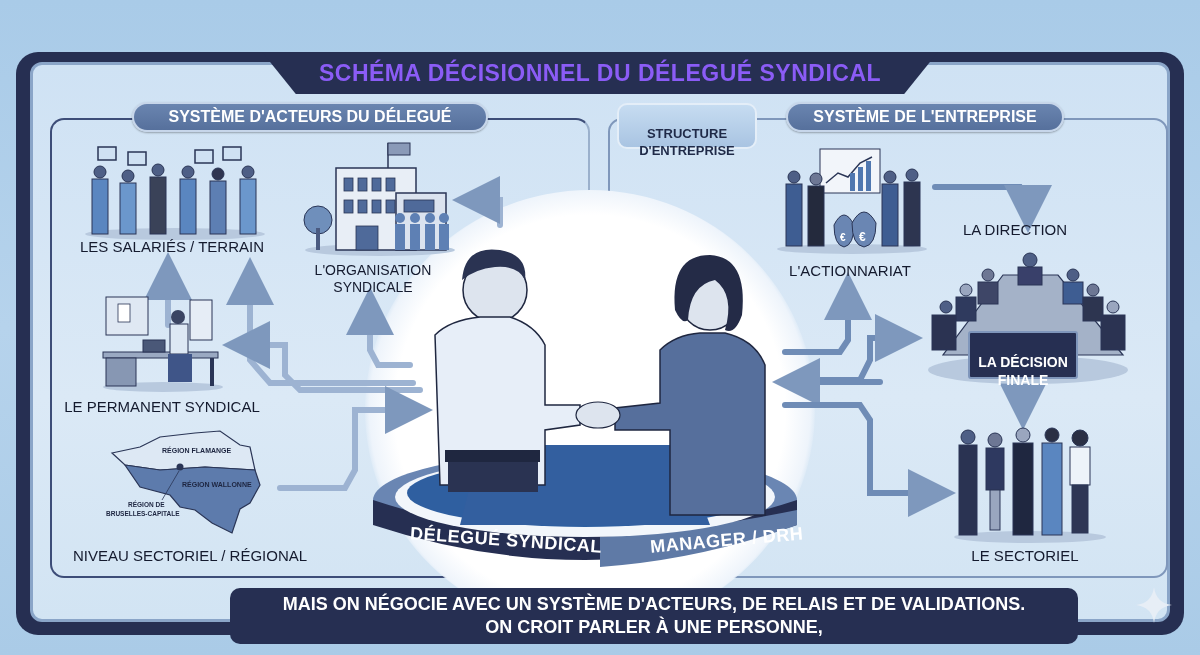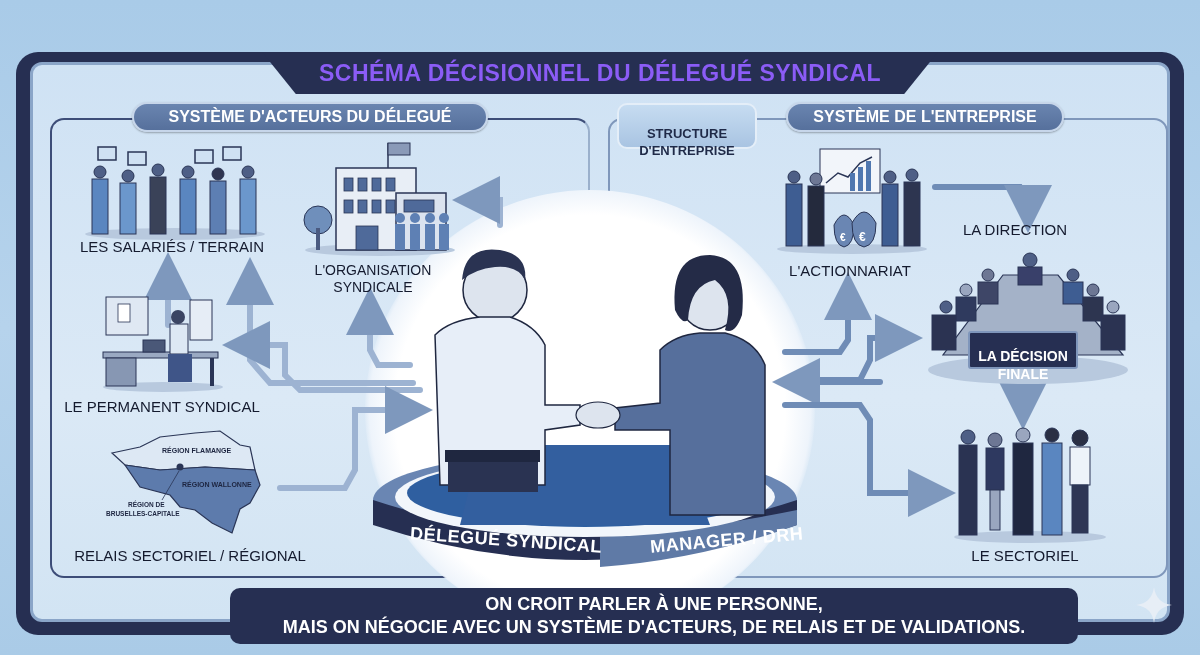--- a/index.html
+++ b/index.html
@@ -249,7 +249,7 @@
       <rect x="183" y="70" width="24" height="35" fill="#2b3352"></rect>
   </g>
 </svg>
-<div style="position:absolute;left:968px;top:331px;width:110px;height:38px;background:#262f52;border:2px solid #7f96bb;border-radius:3px;color:#fff;font-weight:bold;font-size:14px;text-align:center;line-height:18px;padding-top:14px;">
+<div style="position:absolute;left:968px;top:331px;width:110px;height:48px;background:#262f52;border:2px solid #7f96bb;border-radius:3px;color:#fff;font-weight:bold;font-size:14px;text-align:center;line-height:18px;padding-top:20px;">
   <div>LA DÉCISION</div>
   <div>FINALE</div>
 </div>

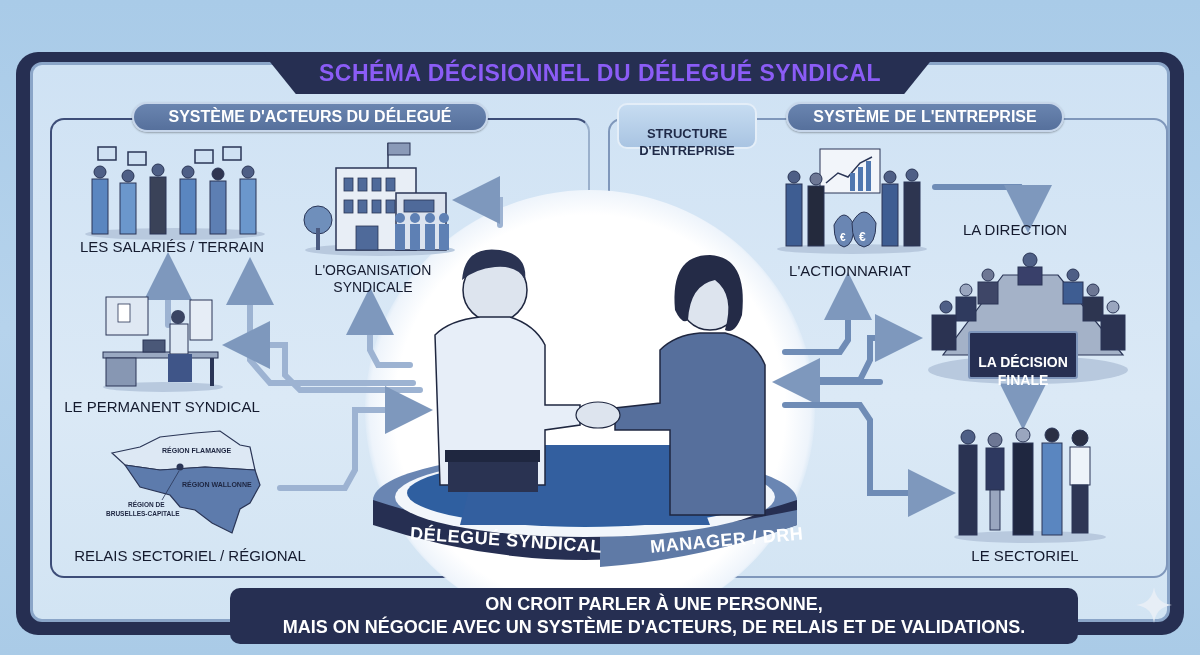--- a/index.html
+++ b/index.html
@@ -197,7 +197,7 @@
   <text x="28" y="82" font-family="Liberation Sans, sans-serif" font-size="6.5" font-weight="bold" fill="#1d2540">RÉGION DE</text>
   <text x="6" y="91" font-family="Liberation Sans, sans-serif" font-size="6.5" font-weight="bold" fill="#1d2540">BRUSELLES-CAPITALE</text>
 </svg>
-<div class="label" style="left:70px;top:547px;width:240px;font-size:15px">RELAIS SECTORIEL / RÉGIONAL</div>
+<div class="label" style="left:70px;top:547px;width:240px;font-size:15px">NIVEAU SECTORIEL / RÉGIONAL</div>
 
 <svg class="illus" style="left:772px;top:145px" width="160" height="110">
   <ellipse cx="80" cy="104" rx="75" ry="5" fill="#b8c9de"></ellipse>

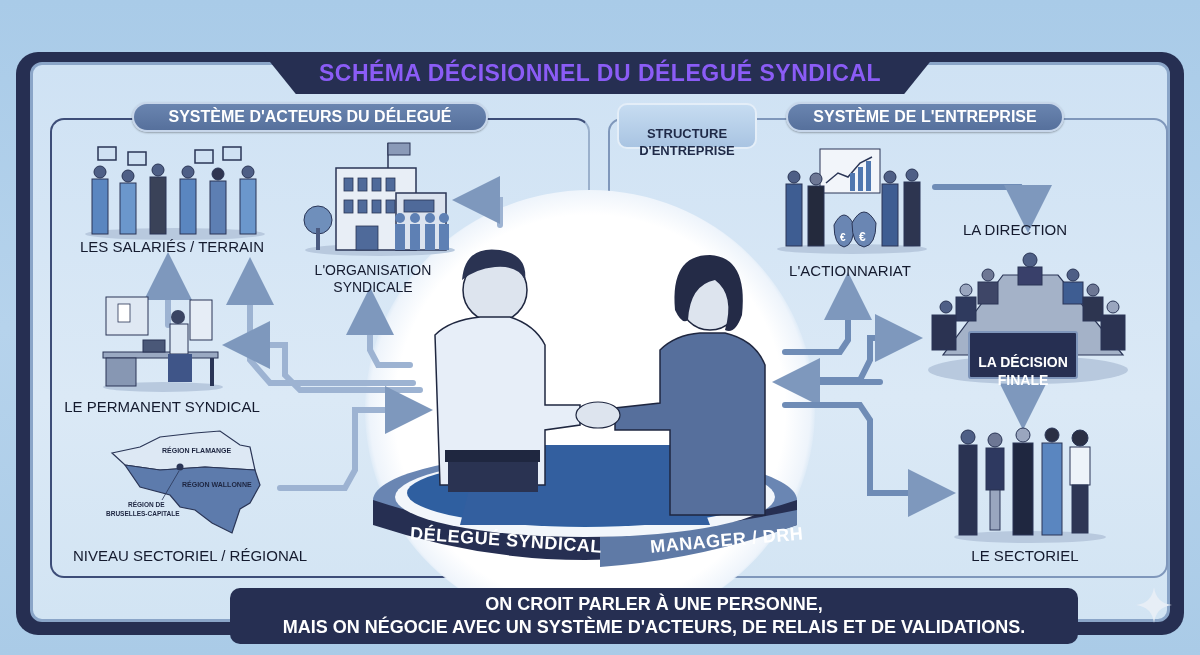--- a/index.html
+++ b/index.html
@@ -299,8 +299,8 @@
 <div class="platform-text" style="left:650px;top:530px;transform:rotate(-5deg);">MANAGER / DRH</div>
 
 <div class="bottom-banner">
+  <div>MAIS ON NÉGOCIE AVEC UN SYSTÈME D'ACTEURS, DE RELAIS ET DE VALIDATIONS.</div>
   <div>ON CROIT PARLER À UNE PERSONNE,</div>
-  <div>MAIS ON NÉGOCIE AVEC UN SYSTÈME D'ACTEURS, DE RELAIS ET DE VALIDATIONS.</div>
 </div>
 
 <svg class="sparkle" width="40" height="40">

